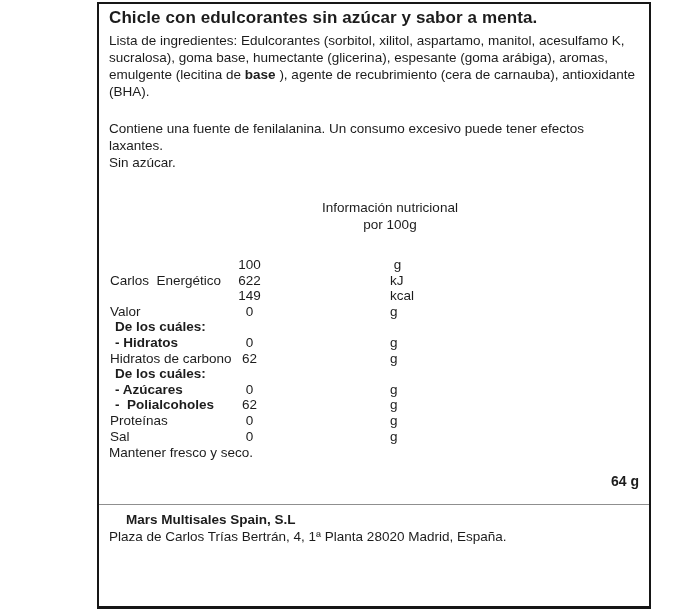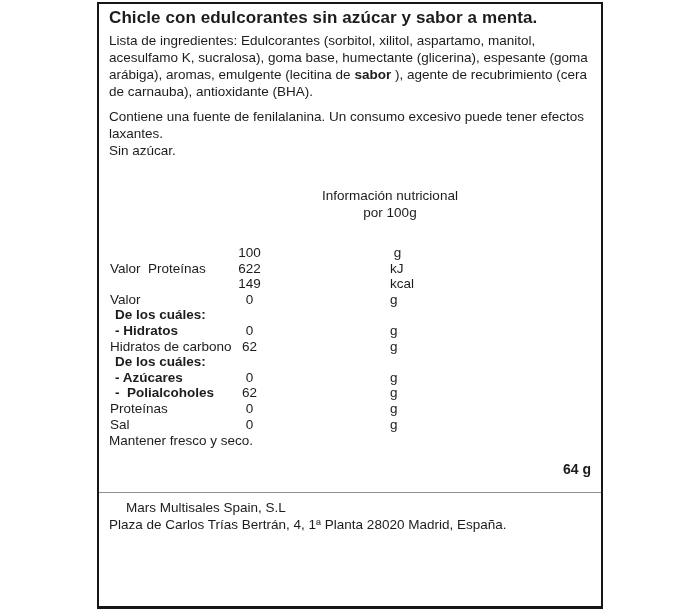--- a/index.html
+++ b/index.html
@@ -19,7 +19,7 @@
     position: absolute;
     left: 97px;
     top: 2px;
-    width: 506px;
+    width: 554px;
     height: 607px;
     box-sizing: border-box;
     border: 2px solid #161616;

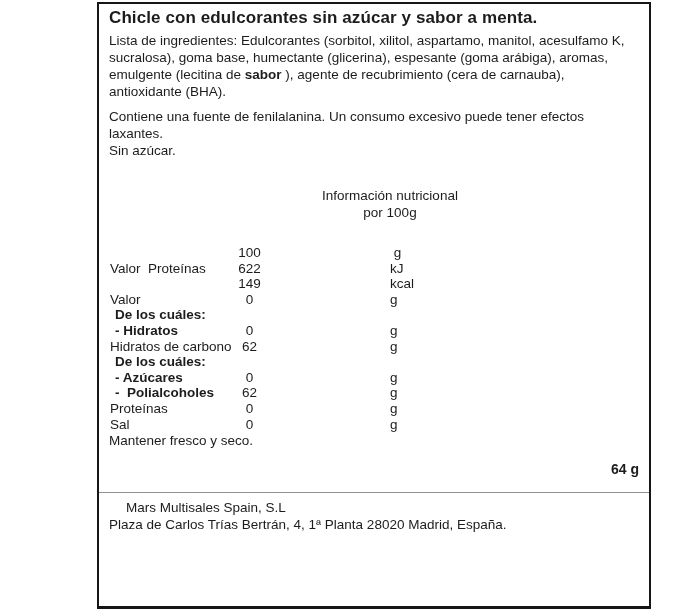--- a/index.html
+++ b/index.html
@@ -97,7 +97,7 @@
 
     <div class="title">Chicle con edulcorantes sin azúcar y sabor a menta.</div>
 
-    <p class="para"><span>Lista de ingredientes: Edulcorantes (sorbitol, xilitol, aspartamo, manitol, acesulfamo K, sucralosa), goma base, humectante (glicerina), espesante (goma arábiga), aromas, emulgente (lecitina de </span><span class="bold">sabor</span><span> ), agente de recubrimiento (cera de carnauba), antioxidante (BHA).</span></p>
+    <p class="para"><span>Lista de ingredientes: Edulcorantes (sorbitol, xilitol, aspartamo, manitol, acesulfamo K, sucralosa), goma base, humectante (glicerina), espesante (goma arábiga), aromas, emulgente (lecitina de </span><span class="bold">base</span><span> ), agente de recubrimiento (cera de carnauba), antioxidante (BHA).</span></p>
 
     <p class="para warning"><span>Contiene una fuente de fenilalanina. Un consumo excesivo puede tener efectos laxantes.</span><br>
       <span>Sin azúcar.</span></p>

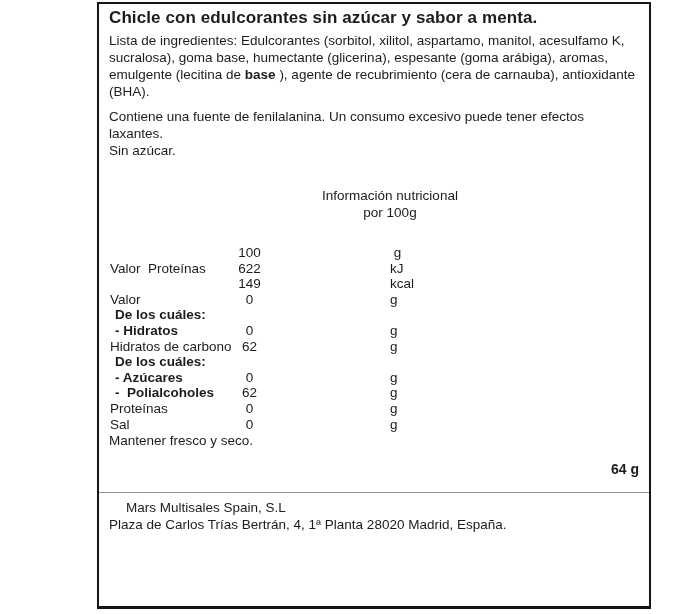--- a/index.html
+++ b/index.html
@@ -40,7 +40,7 @@
     letter-spacing: 0.1px;
   }
   .para { margin: 0; }
-  .warning { margin-top: 8px; }
+  .warning { margin-top: 20px; }
   .nut-heading {
     margin-top: 28px;
     margin-left: 156px;

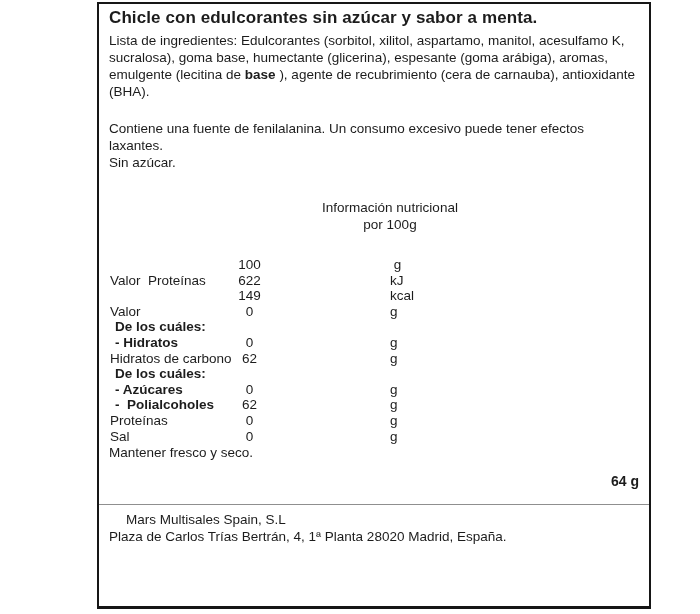--- a/index.html
+++ b/index.html
@@ -113,7 +113,7 @@
           <span class="nunit"> g</span>
       </div>
       <div class="nrow">
-        <span class="nlabel">Valor  Proteínas</span>
+        <span class="nlabel">Carlos  Energético</span>
         <span class="nnum">622</span>
           <span class="nunit">kJ</span>
       </div>

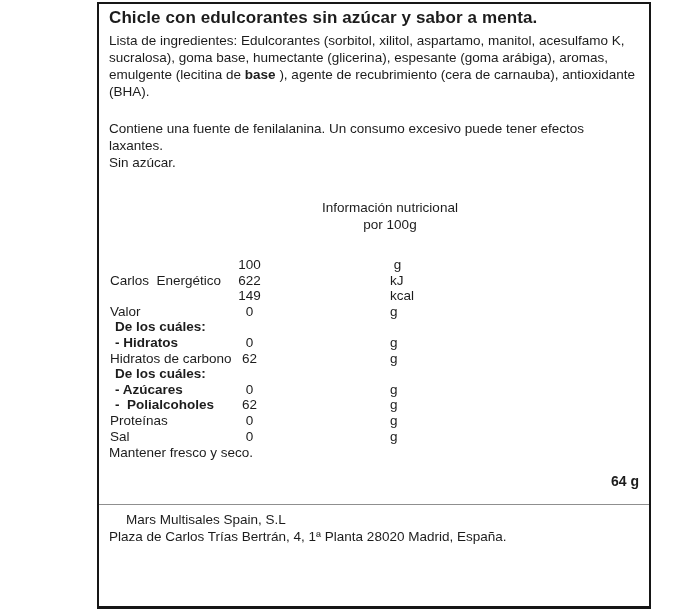--- a/index.html
+++ b/index.html
@@ -86,7 +86,7 @@
     background: #8f8f8f;
     margin: 14px -10px 6px -10px;
   }
-  .mfr-name { font-weight: normal; padding-left: 17px; }
+  .mfr-name { font-weight: bold; padding-left: 17px; }
   .bold { font-weight: bold; }
 </style>
 </head>

